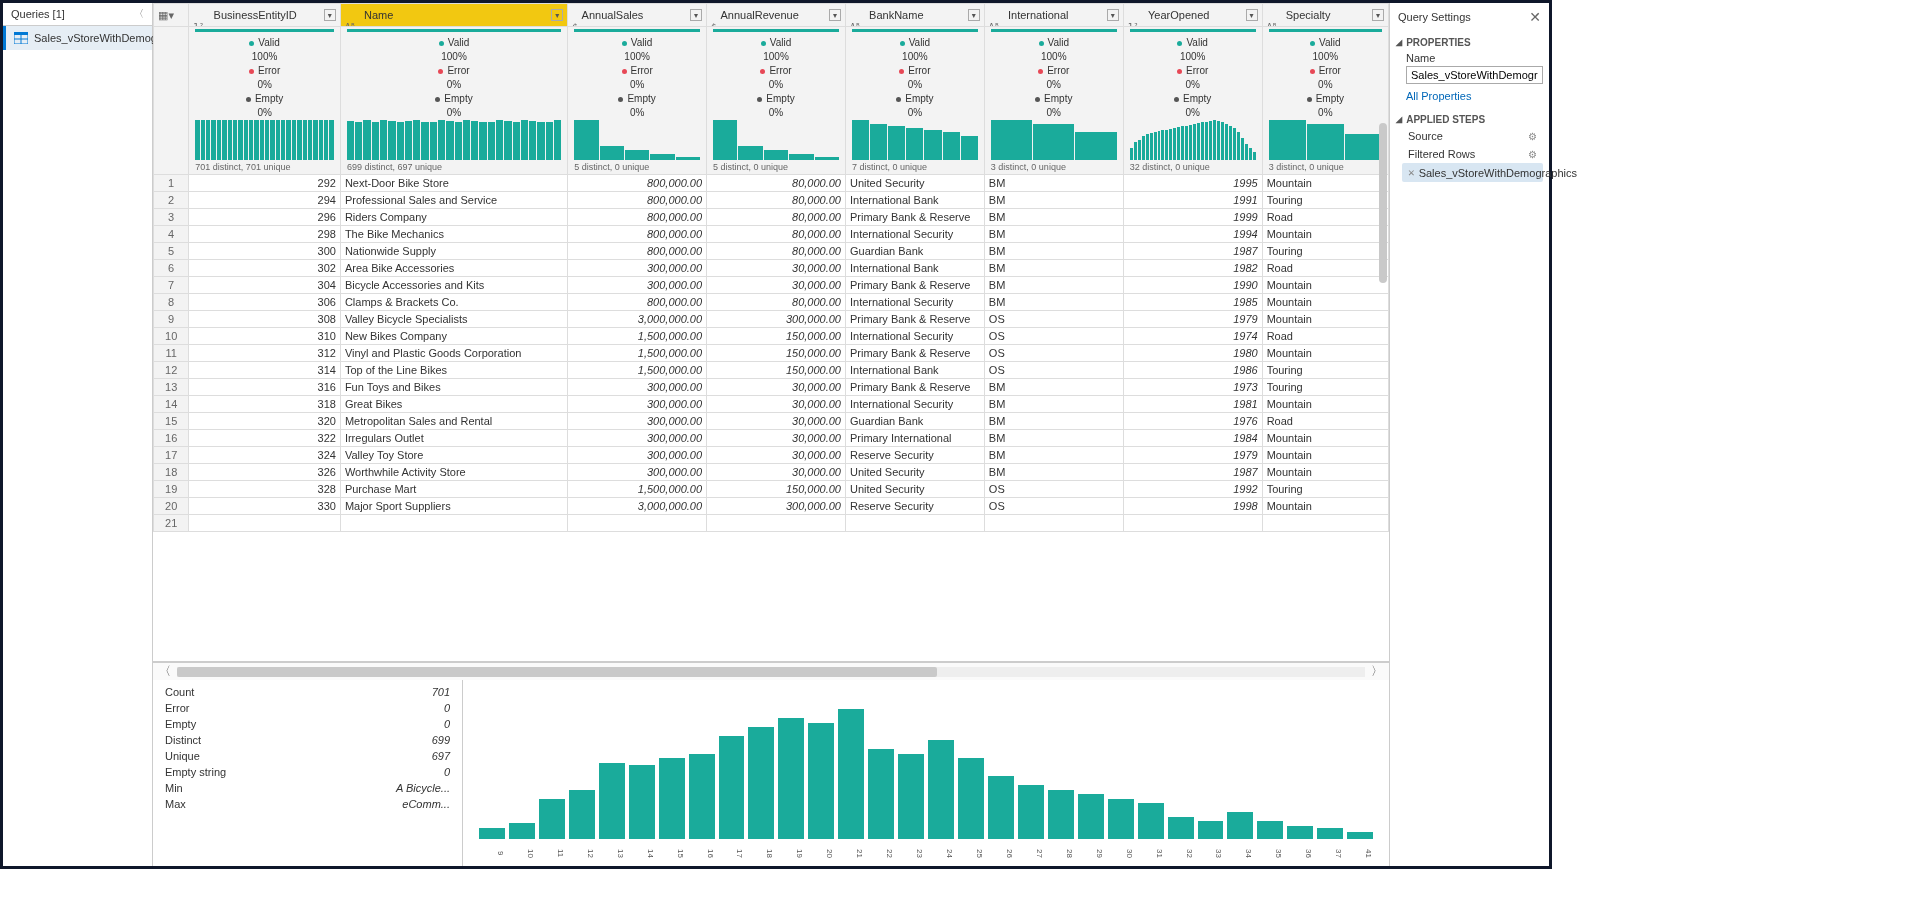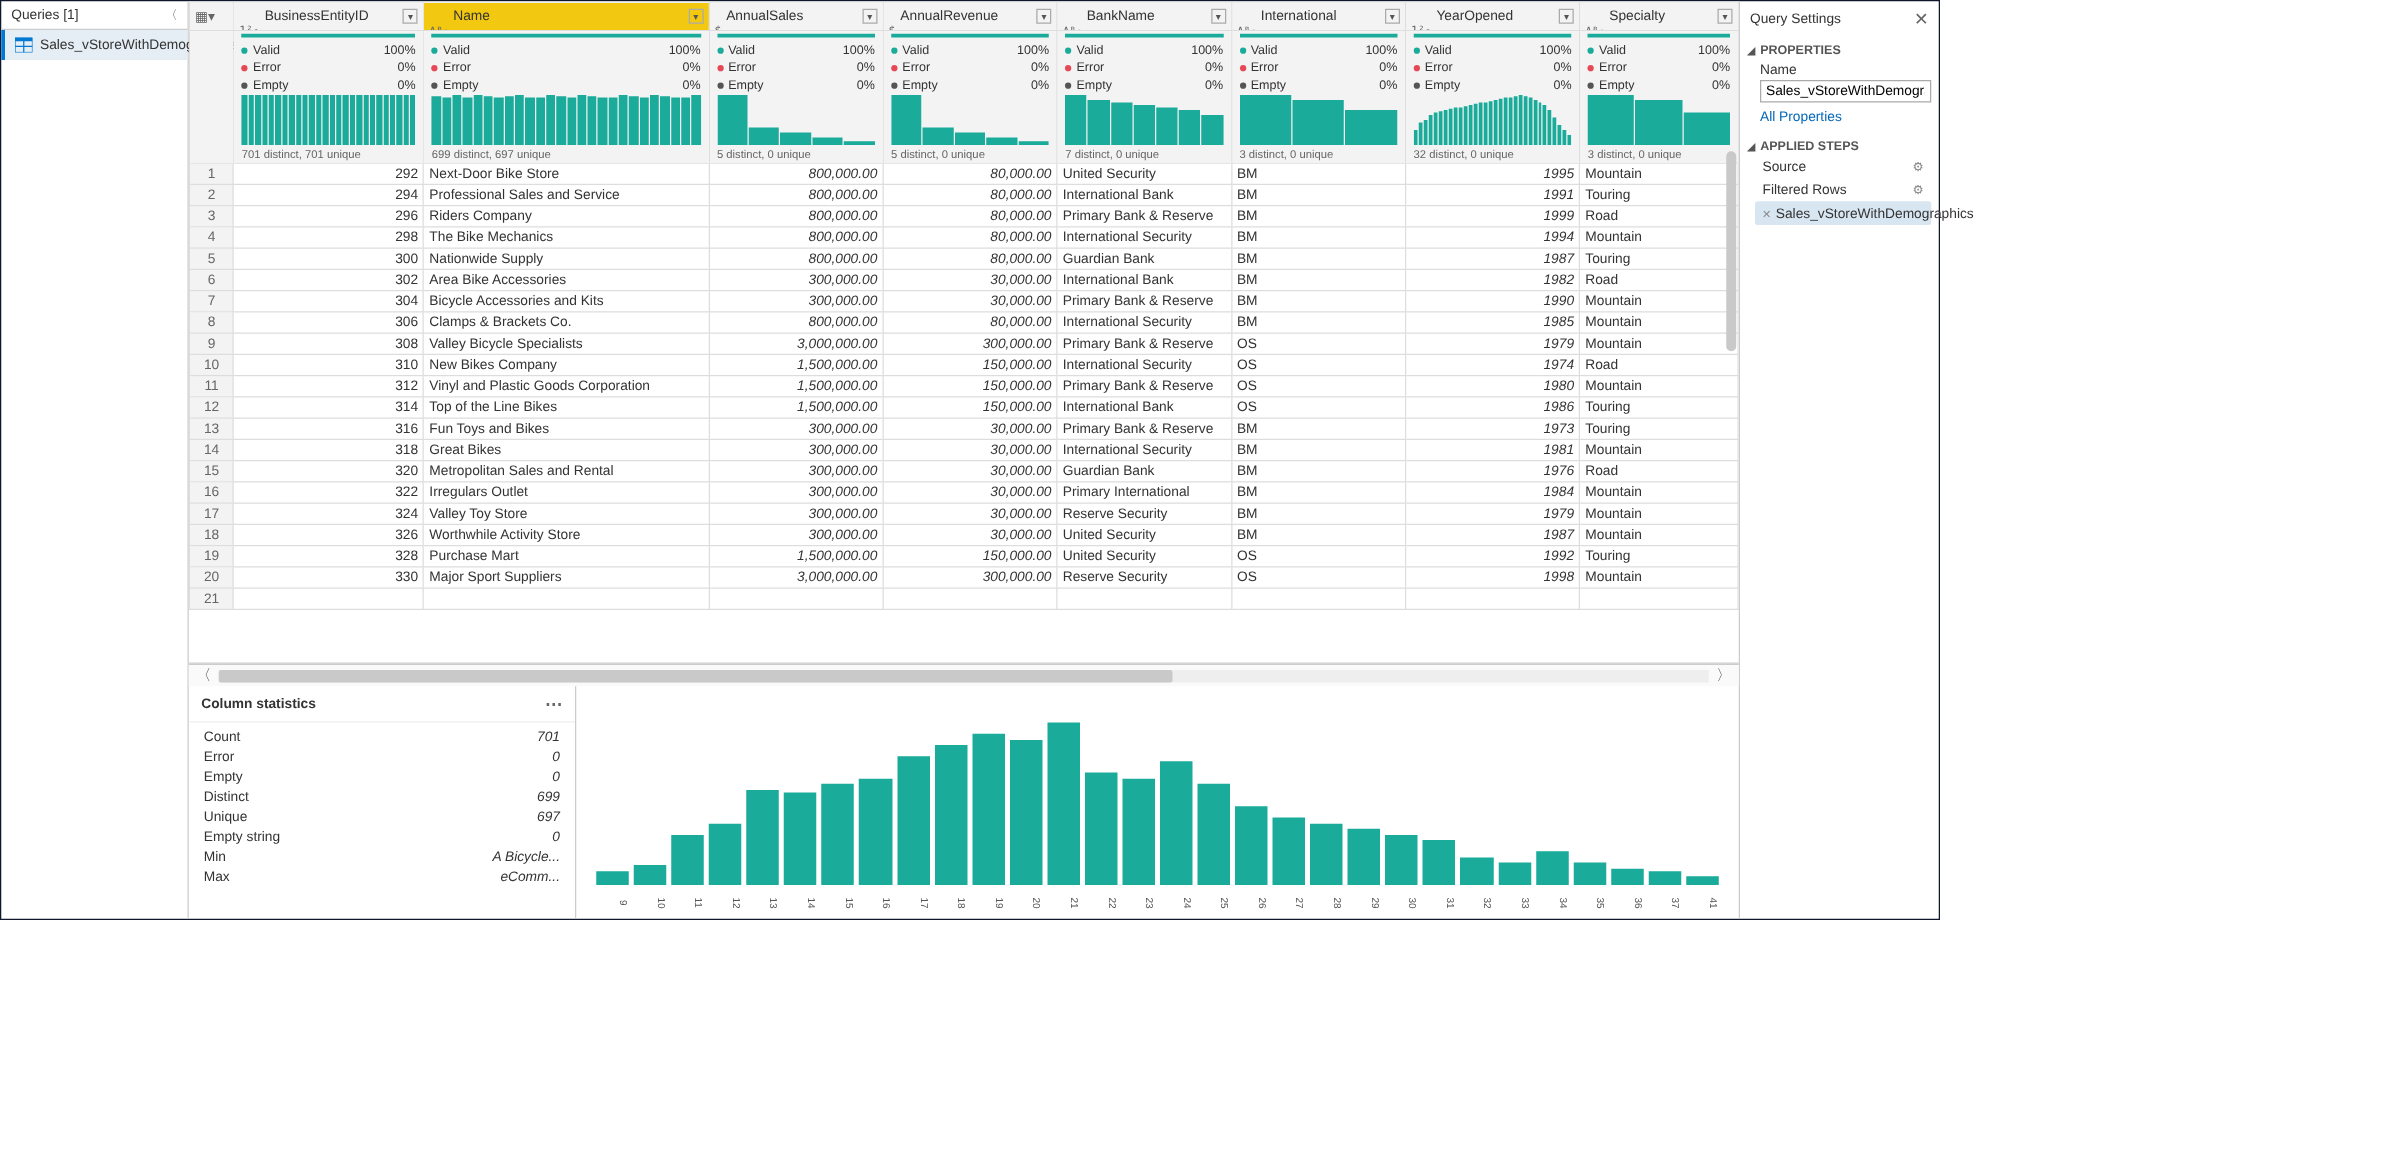--- a/index.html
+++ b/index.html
@@ -4,7 +4,7 @@
 <style>
   * { box-sizing: border-box; }
   html, body { margin: 0; padding: 0; font-family: "Segoe UI", Arial, sans-serif; font-size: 11px; color: #333; background: #fff; }
-  .app { display: flex; width: 1552px; height: 736px; border: 1px solid #0f172a; }
+  .app { display: flex; width: 1552px; height: 869px; border: 3px solid #0f172a; }
   .left-pane { width: 150px; border-right: 1px solid #ccc; display: flex; flex-direction: column; }
   .left-header { padding: 4px 8px; border-bottom: 1px solid #ccc; display: flex; align-items: center; justify-content: space-between; }
   .collapse-ico { font-size: 10px; color: #666; cursor: pointer; }

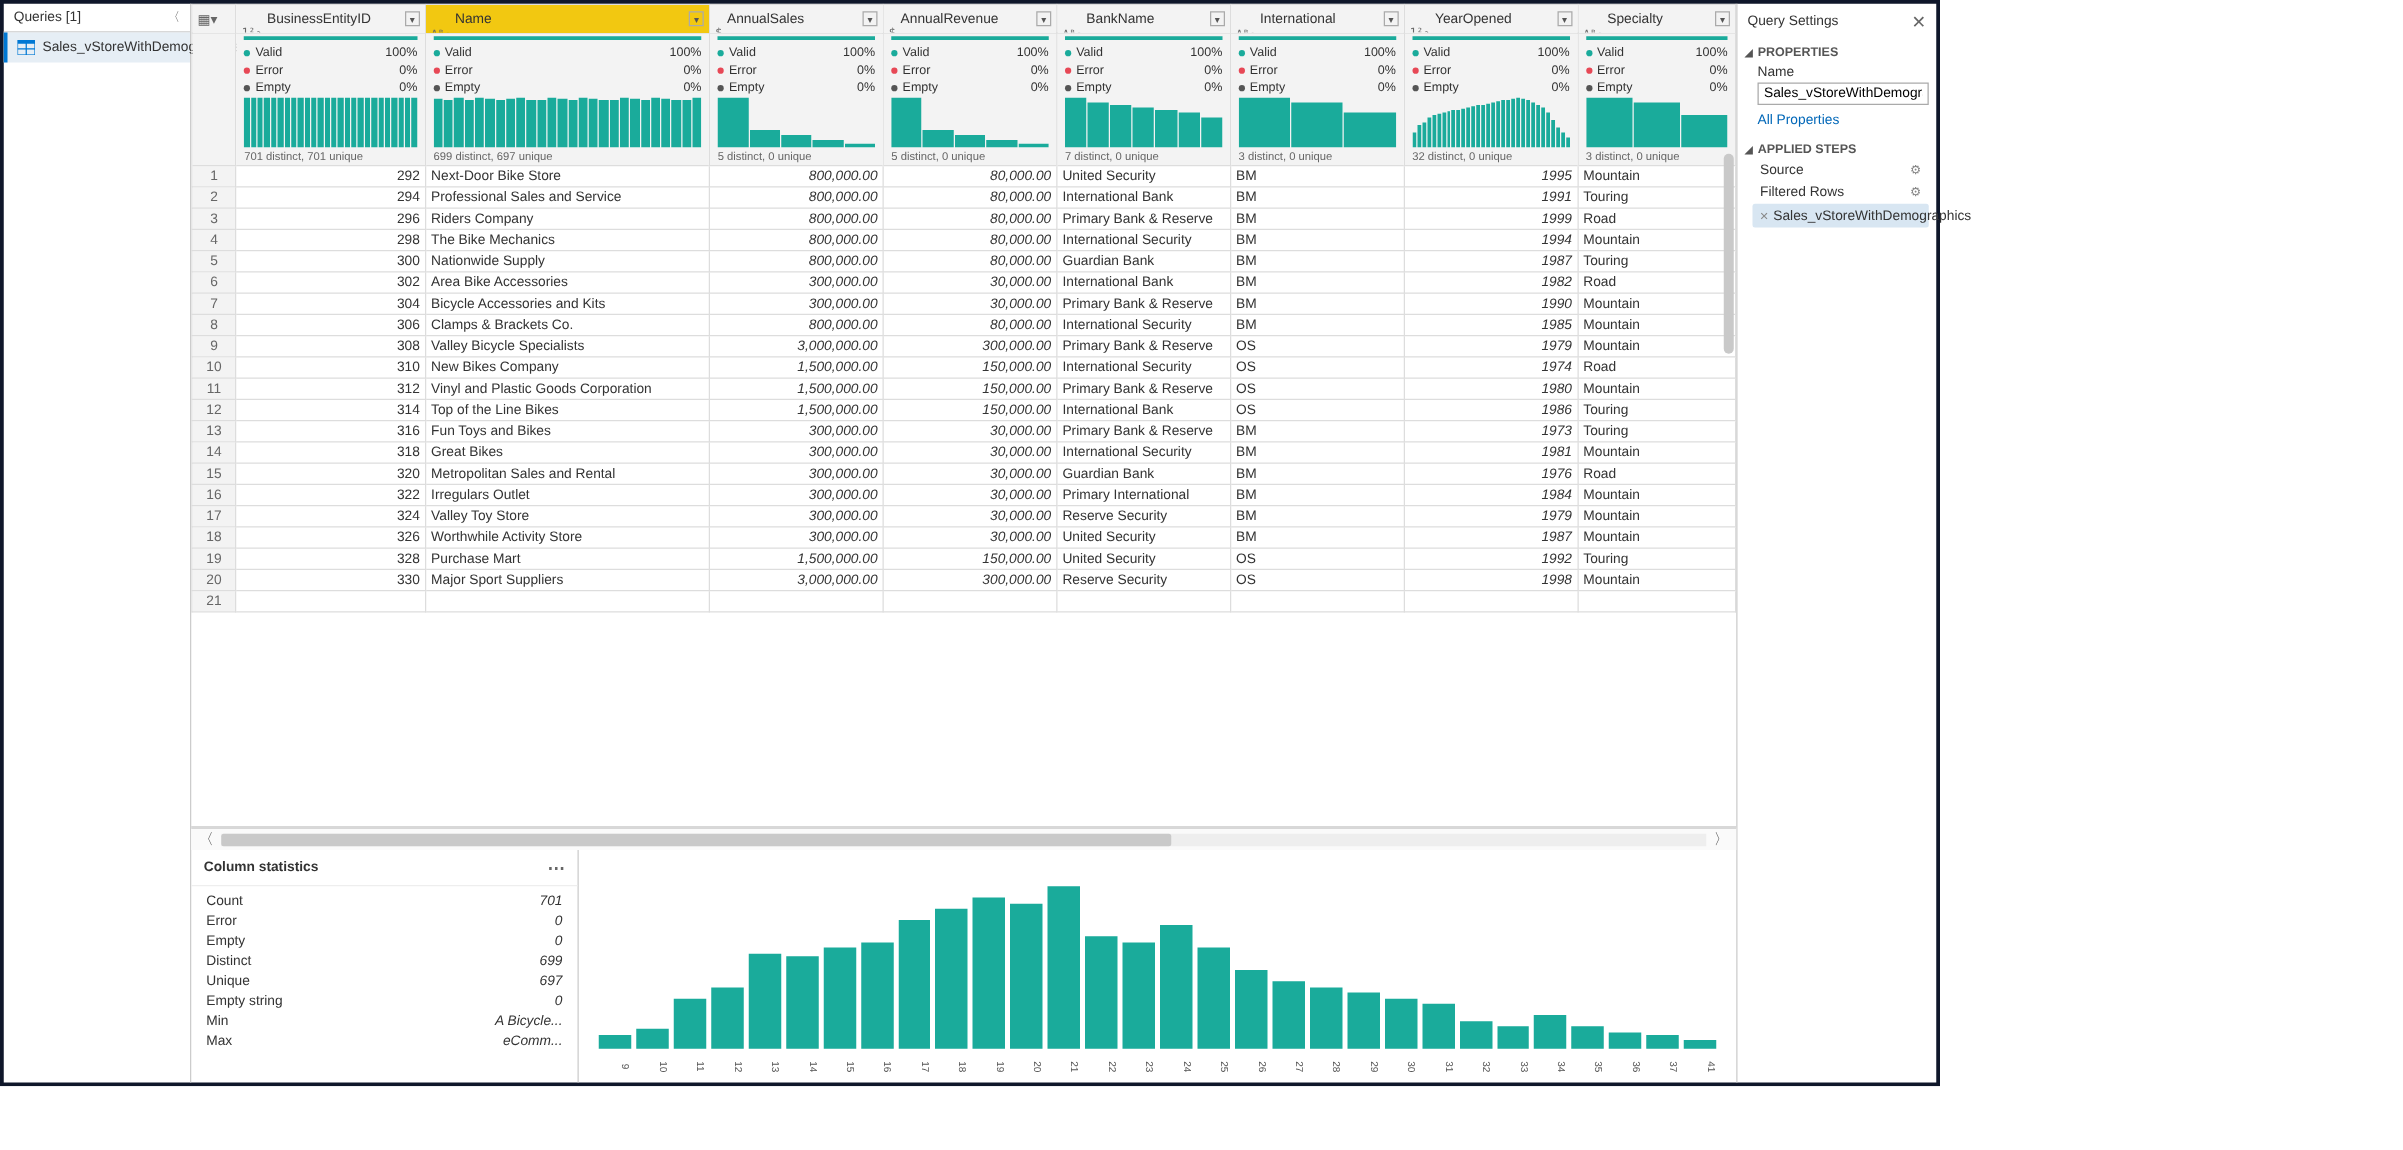--- a/index.html
+++ b/index.html
@@ -23,7 +23,7 @@
   th.selected { background: #f2c811 !important; }
   .quality-row td, .quality-row th { padding: 2px 6px; border-top: none; border-bottom: none; }
   .qbar { height: 3px; background: #1aab9b; margin-bottom: 4px; }
-  .qline { display: flex; justify-content: space-between; align-items: flex-end; font-size: 10px; line-height: 14px; }
+  .qline { display: flex; justify-content: space-between; align-items: center; font-size: 10px; line-height: 14px; flex-direction: column; }
   .qline .dot { width: 5px; height: 5px; border-radius: 50%; display: inline-block; margin-right: 4px; }
   .dot.v { background: #1aab9b; } .dot.e { background: #e74856; } .dot.m { background: #555; }
   .mini-dist { height: 40px; display: flex; align-items: flex-end; gap: 1px; overflow: hidden; }

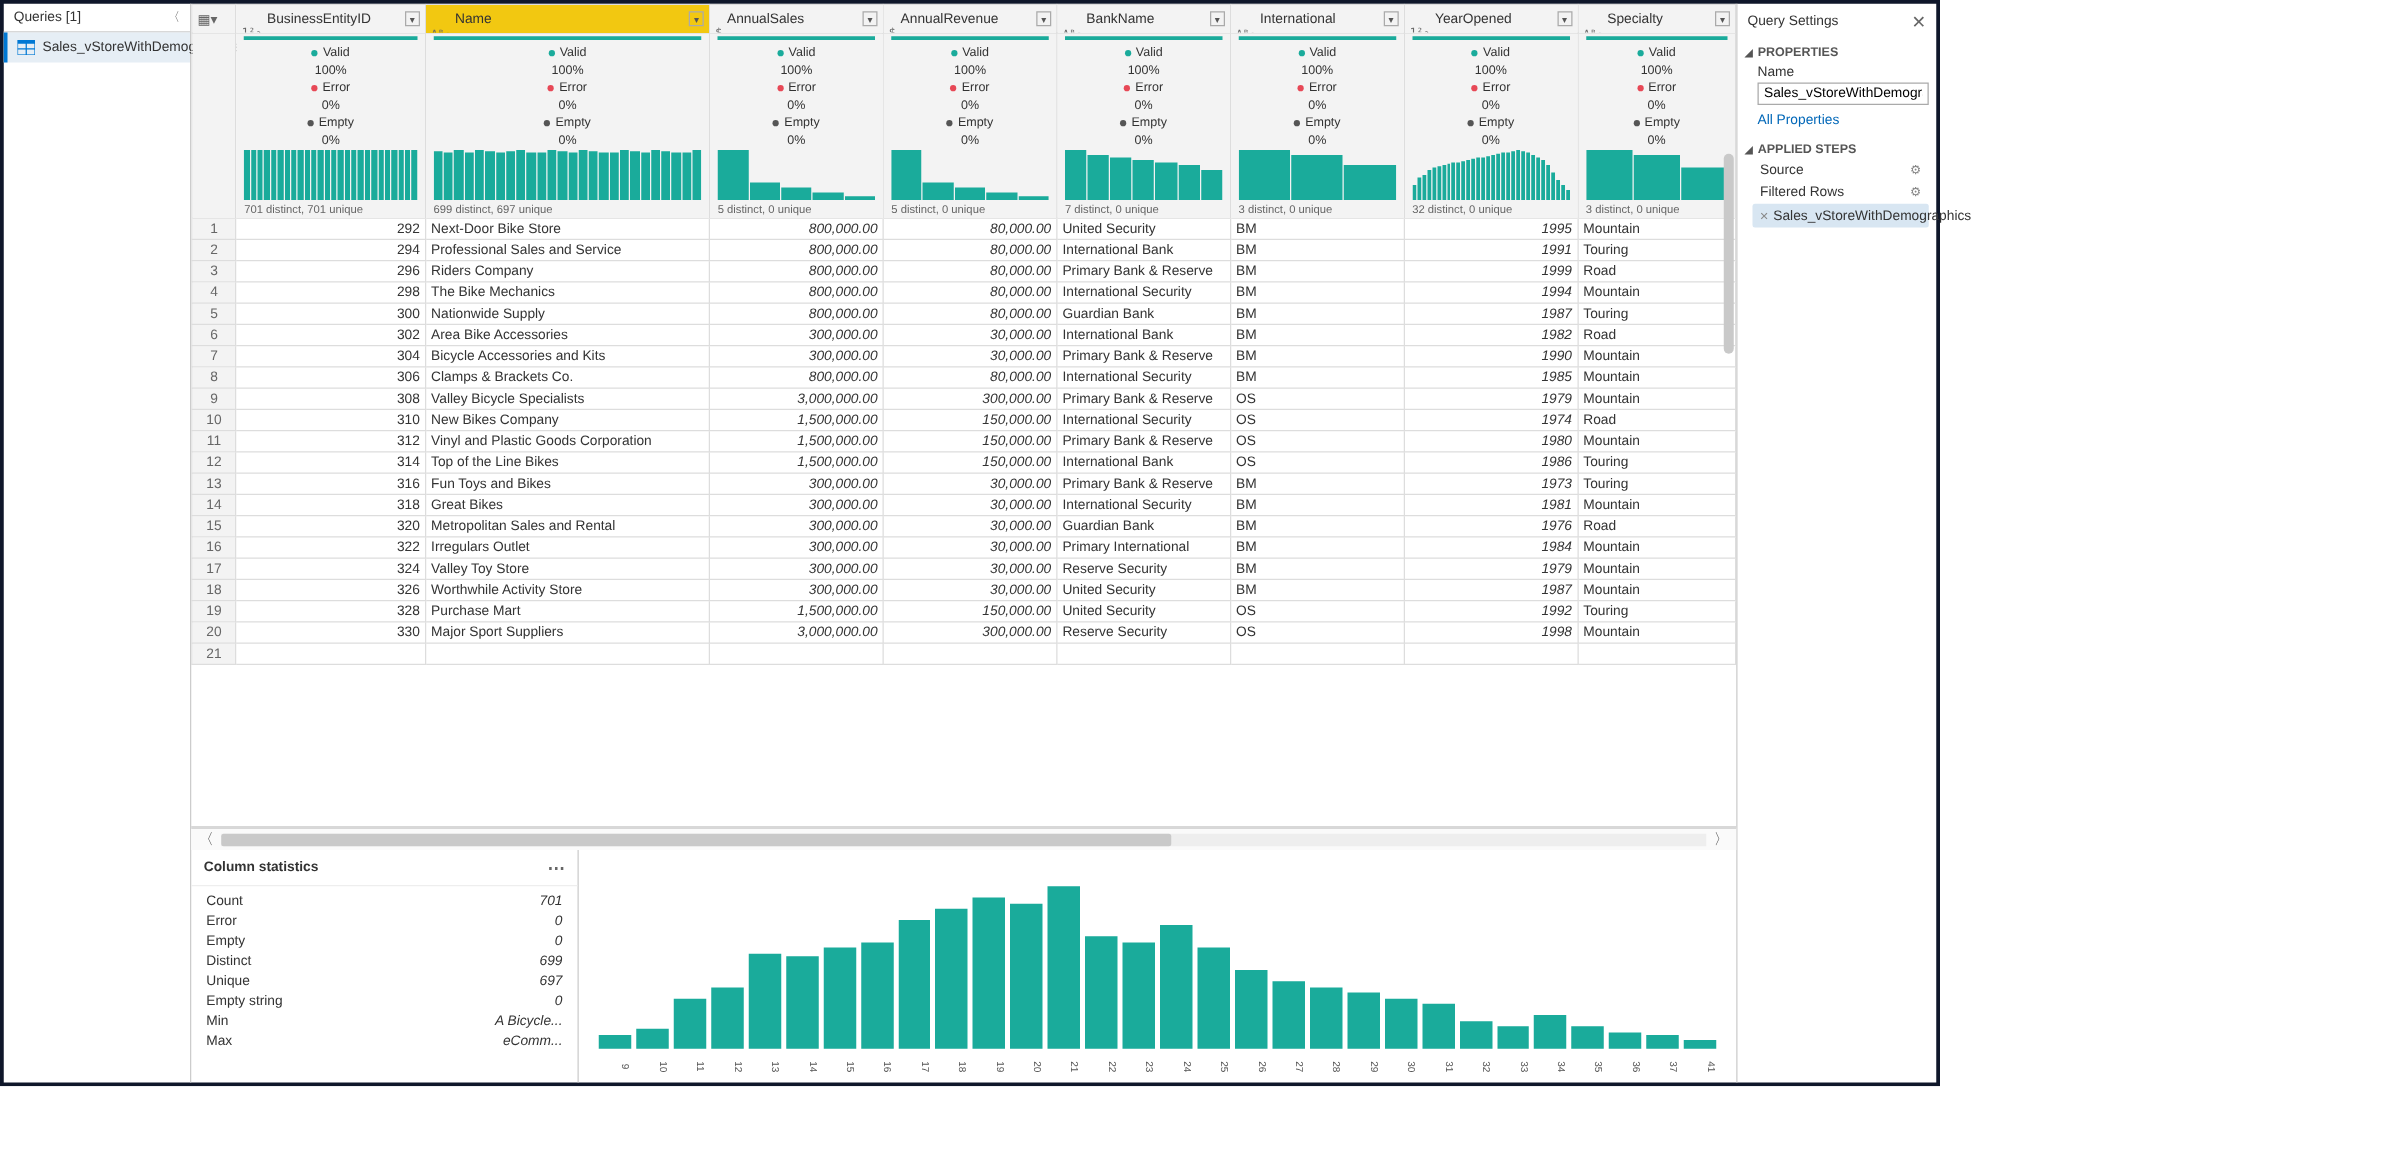--- a/index.html
+++ b/index.html
@@ -649,10 +649,6 @@
     </div>
     <div class="bottom-panels">
       <div class="stats-panel">
-        <div class="panel-head">
-          <span>Column statistics</span>
-          <span class="more">⋯</span>
-        </div>
         <div class="stats-body" id="stats-body">
             <div class="stat-row">
               <span>Count</span>

